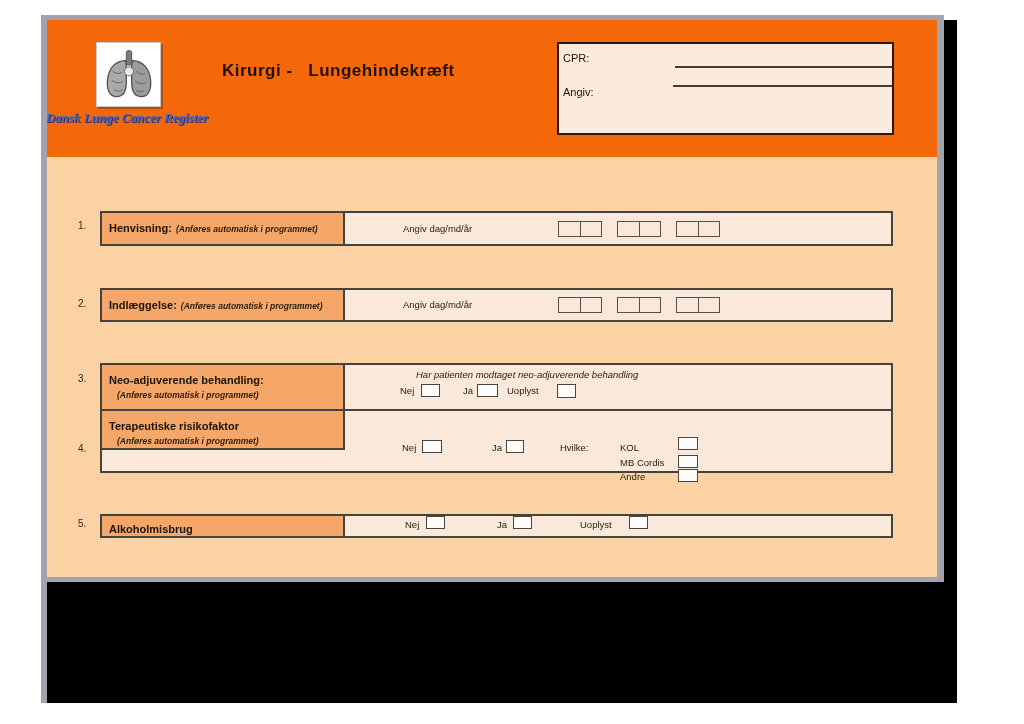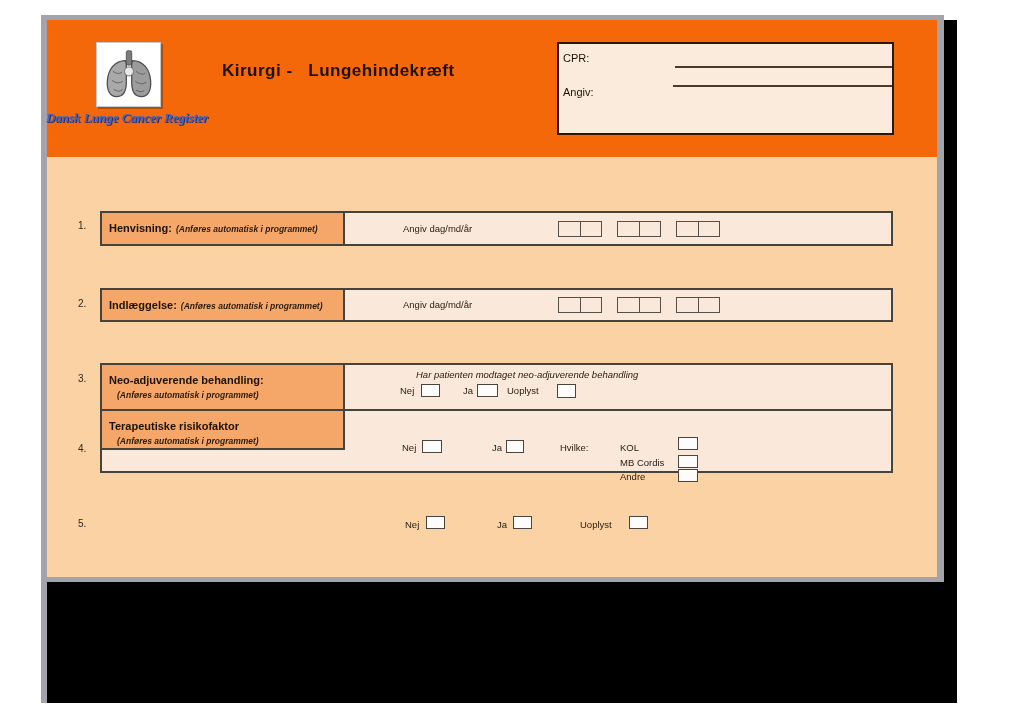--- a/index.html
+++ b/index.html
@@ -168,6 +168,11 @@
   <div class="abs cb" style="left:678px; top:469px; width:20px; height:13px;"></div>
 
   <div class="abs row-num" style="top:518px;">5.</div>
+  <div class="abs row-box" style="top:514px; height:24px;">
+    <div class="label-cell" style="padding-top:3px;">
+      <span class="lbl">Alkoholmisbrug</span>
+    </div>
+  </div>
   <div class="abs small-txt" style="left:405px; top:519px;">Nej</div>
   <div class="abs cb" style="left:426px; top:516px; width:19px; height:13px;"></div>
   <div class="abs small-txt" style="left:497px; top:519px;">Ja</div>

